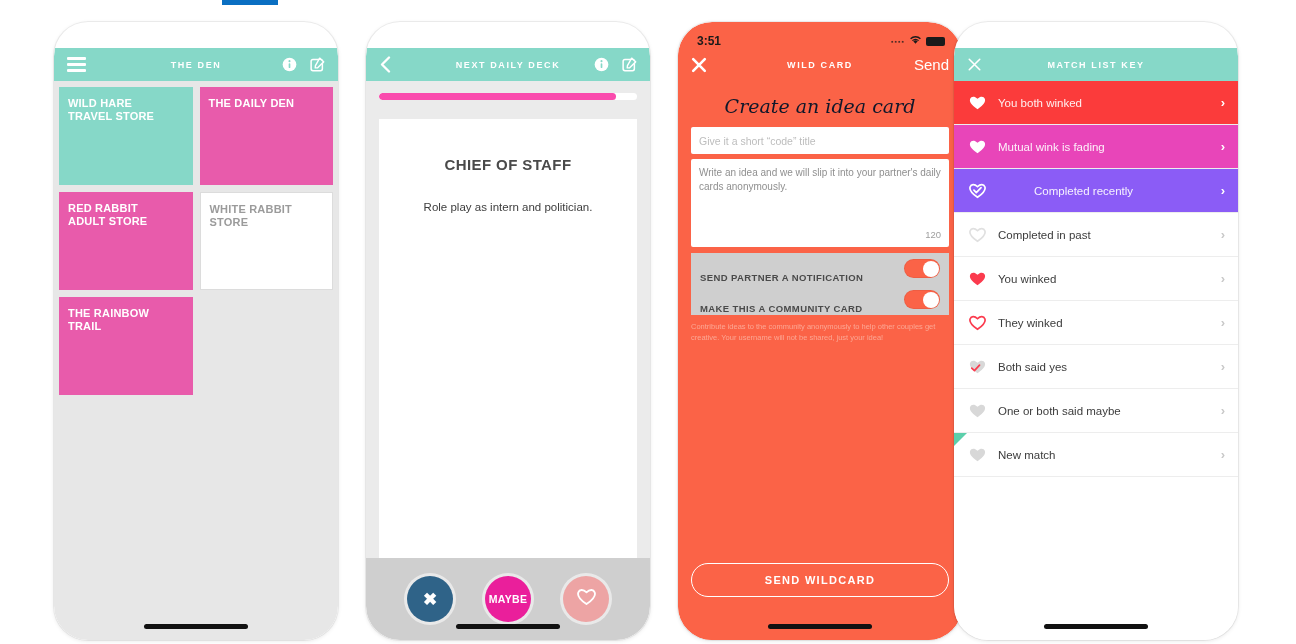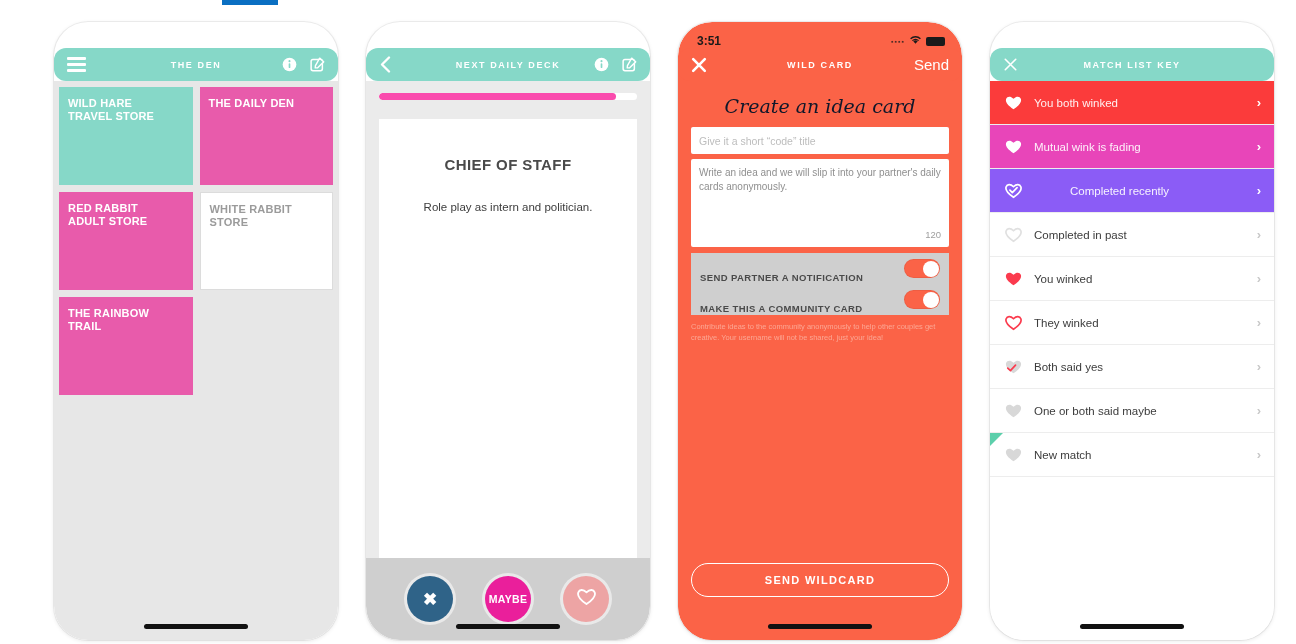--- a/index.html
+++ b/index.html
@@ -61,7 +61,6 @@
     display: flex; align-items: center;
     padding: 0 13px;
     position: relative;
-    border-radius: 12px;
   }
   .nav-title {
     position: absolute; left: 0; right: 0; text-align: center;

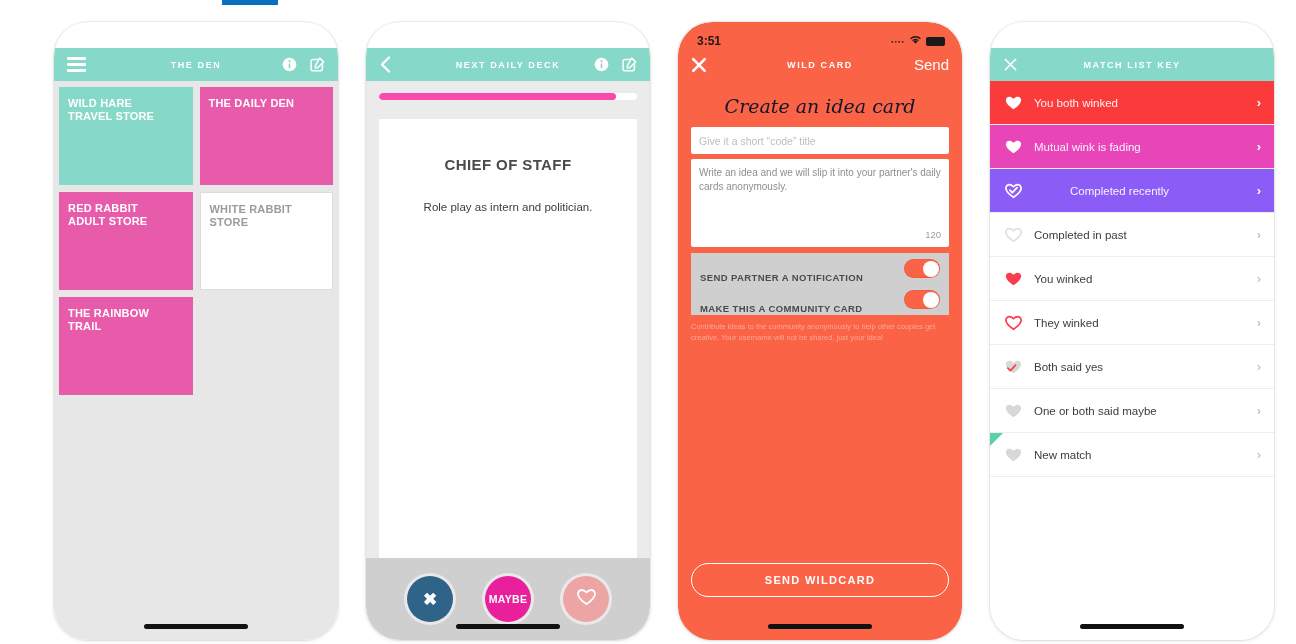--- a/index.html
+++ b/index.html
@@ -28,7 +28,7 @@
   #phone1 { left: 54px; }
   #phone2 { left: 366px; }
   #phone3 { left: 678px; }
-  #phone4 { left: 990px; }
+  #phone4 { left: 954px; }
 
   .screen {
     position: absolute; left: 0; top: 0; right: 0; bottom: 0;

